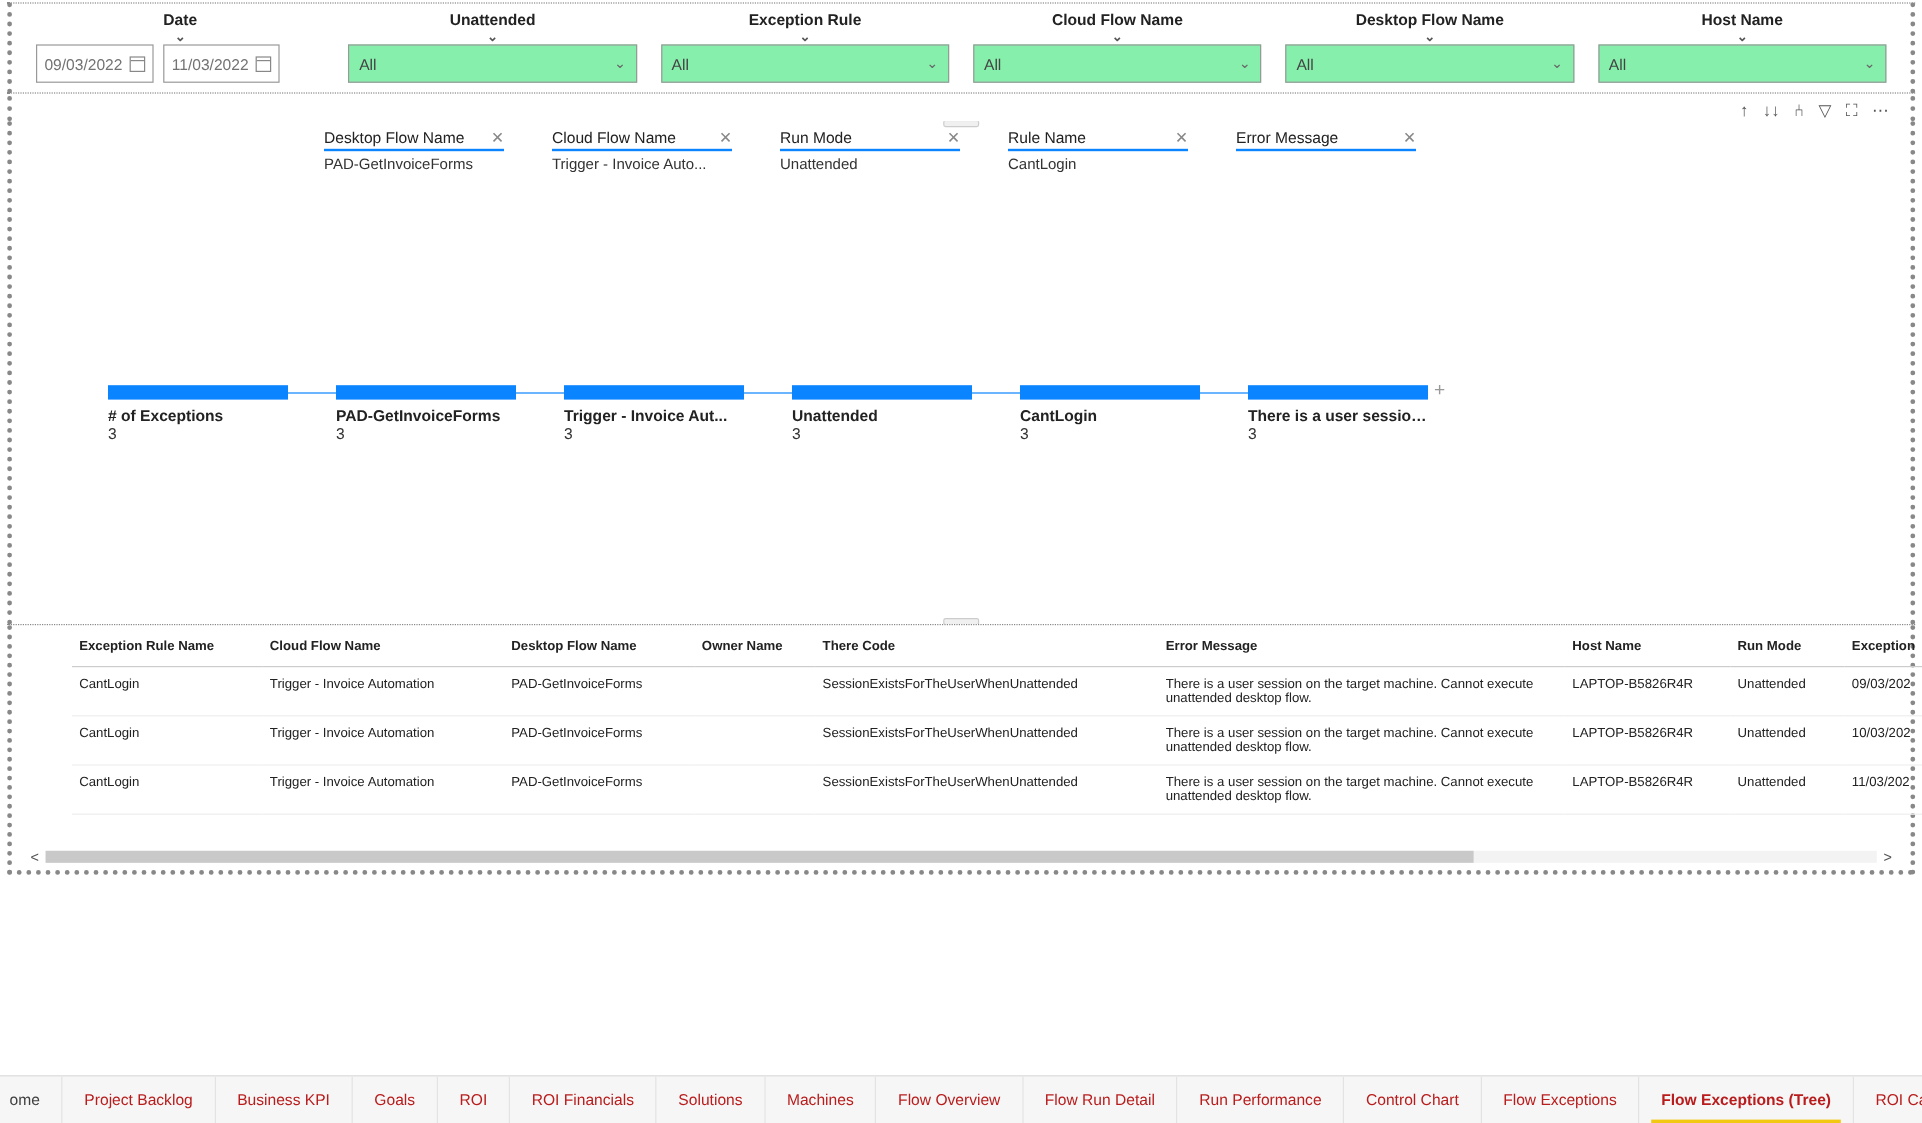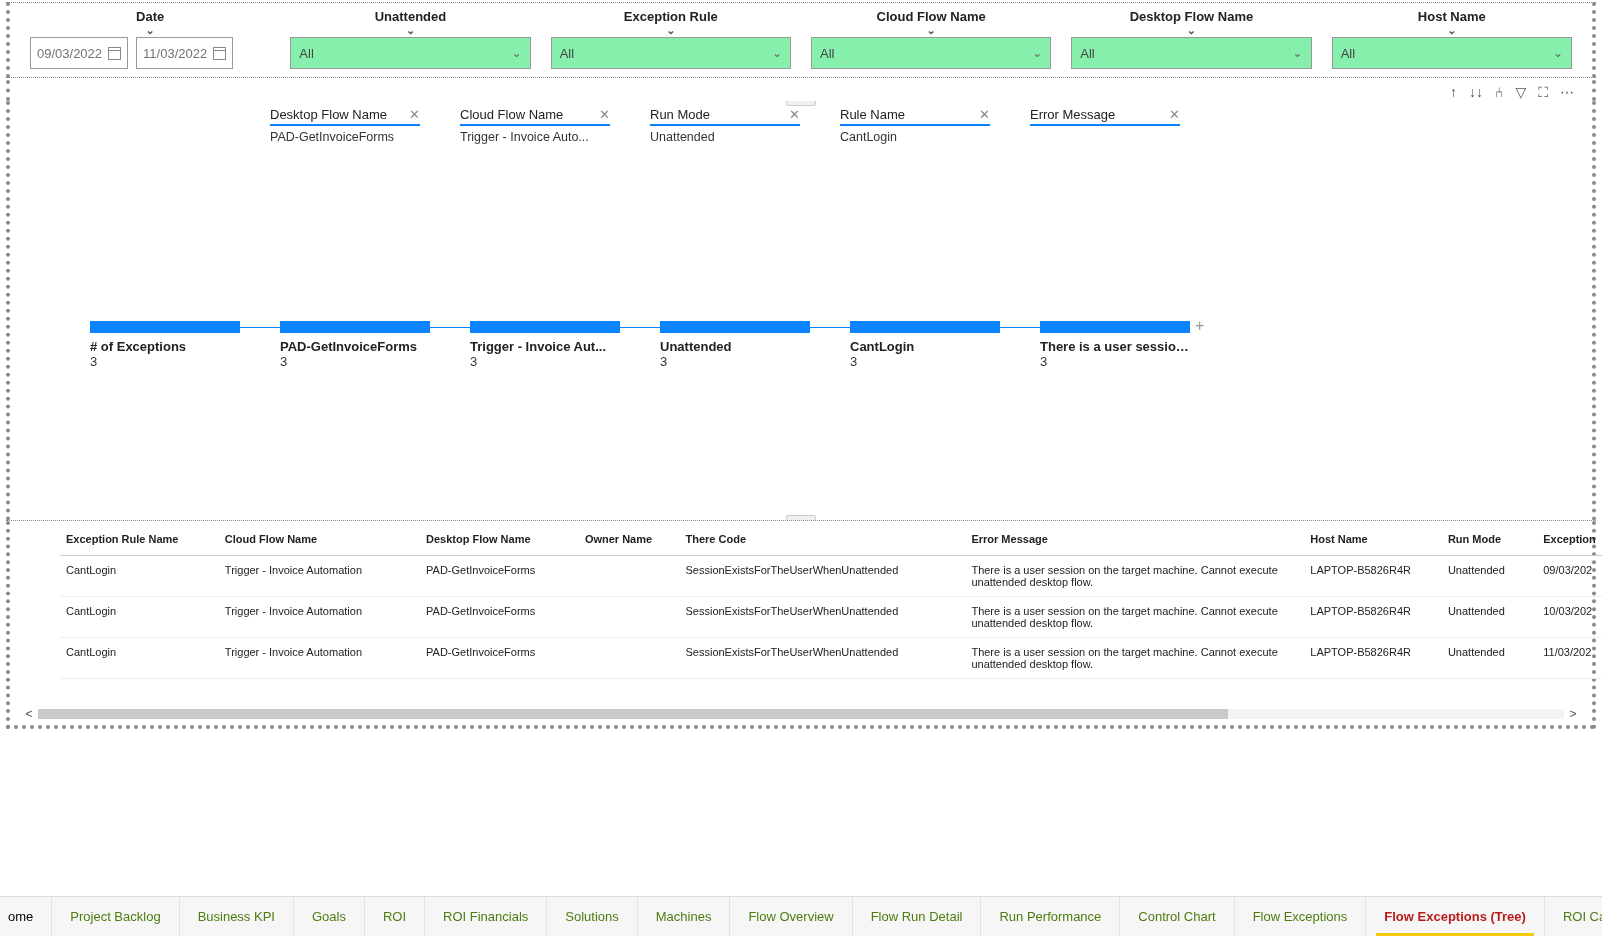--- a/index.html
+++ b/index.html
@@ -59,7 +59,7 @@
 .tab { padding: 0 18px; display:flex; align-items:center; font-size:13px; color:#4d7c0f; border-right:1px solid #e3e3e3; white-space:nowrap; }
 .tab.active { color:#b91c1c; font-weight:700; position:relative;}
 .tab.active::after { content:""; position:absolute; left:10px; right:10px; bottom:0; height:3px; background:#f2c811;}
-.tab.cut { padding-left:8px; color:#000000;}
+.tab.cut { padding-left:8px; color:#404040;}
 </style>
 </head>
 <body>

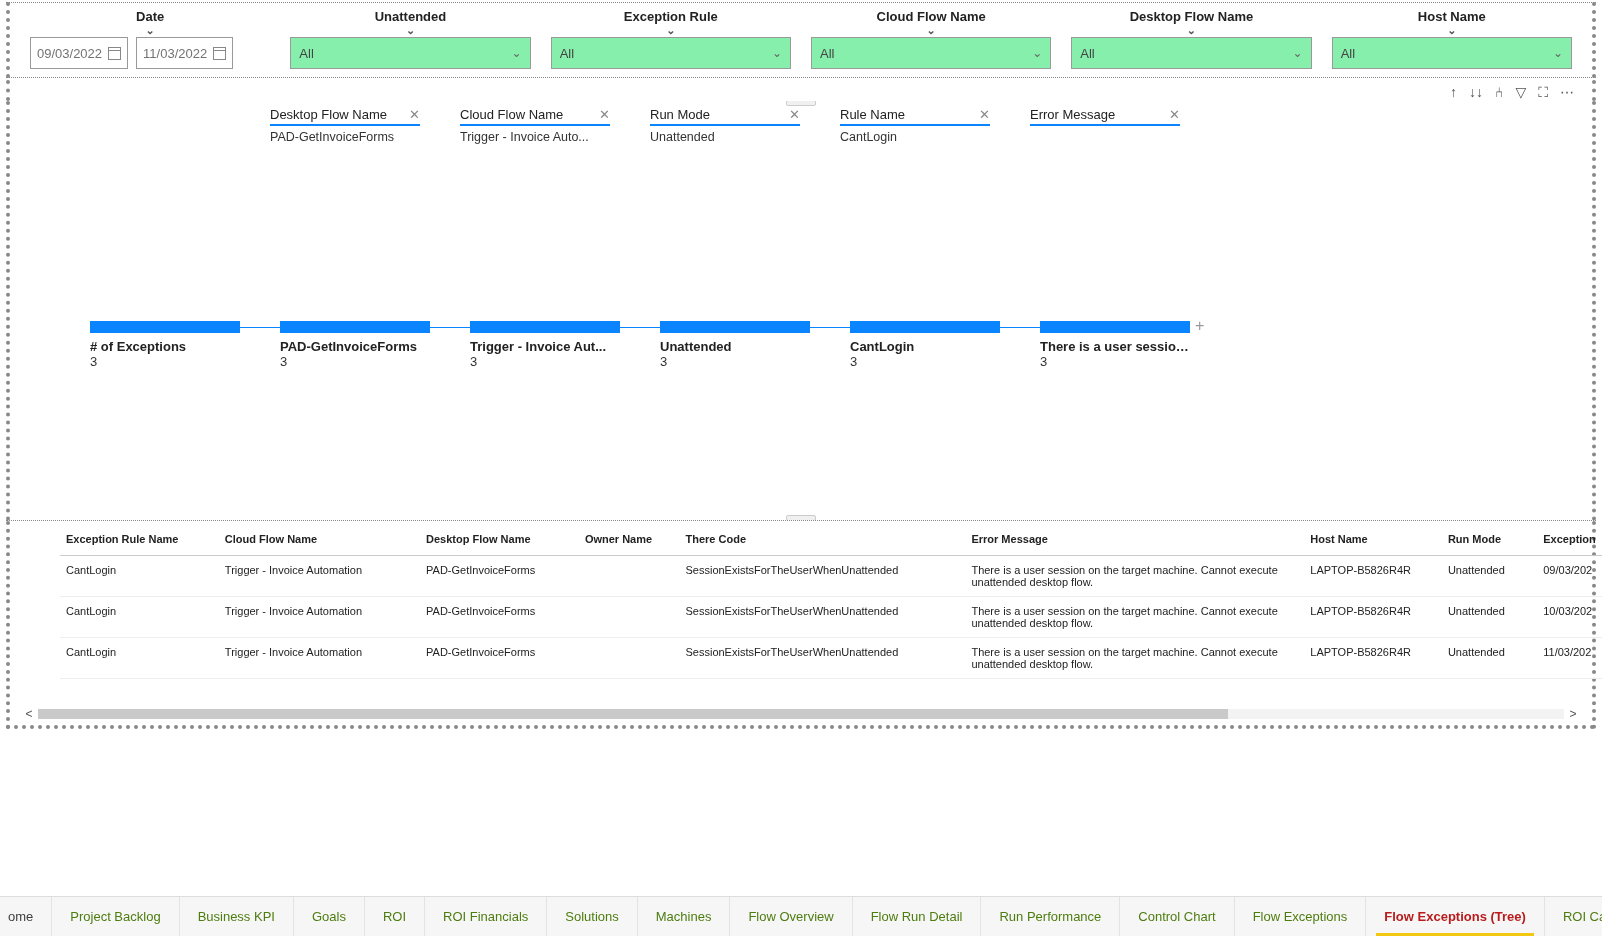--- a/index.html
+++ b/index.html
@@ -56,7 +56,7 @@
 
 
 .tabs { position:absolute; left:0; right:0; bottom:0; height:40px; background:#f6f6f6; border-top:1px solid #ddd; display:flex; align-items:stretch; overflow:hidden;}
-.tab { padding: 0 18px; display:flex; align-items:center; font-size:13px; color:#4d7c0f; border-right:1px solid #e3e3e3; white-space:nowrap; }
+.tab { padding: 0 18px; display:flex; align-items:center; font-size:13px; color:#b91c1c; border-right:1px solid #e3e3e3; white-space:nowrap; }
 .tab.active { color:#b91c1c; font-weight:700; position:relative;}
 .tab.active::after { content:""; position:absolute; left:10px; right:10px; bottom:0; height:3px; background:#f2c811;}
 .tab.cut { padding-left:8px; color:#404040;}

